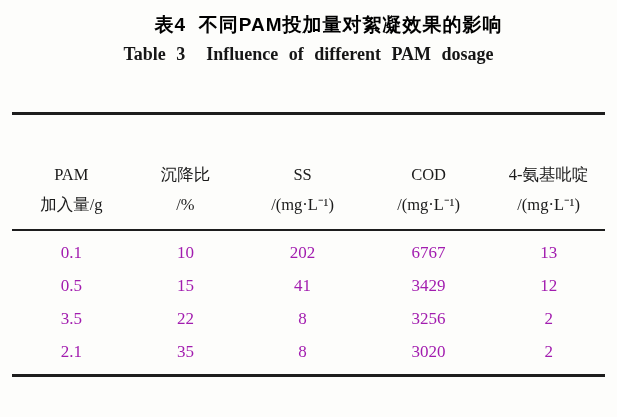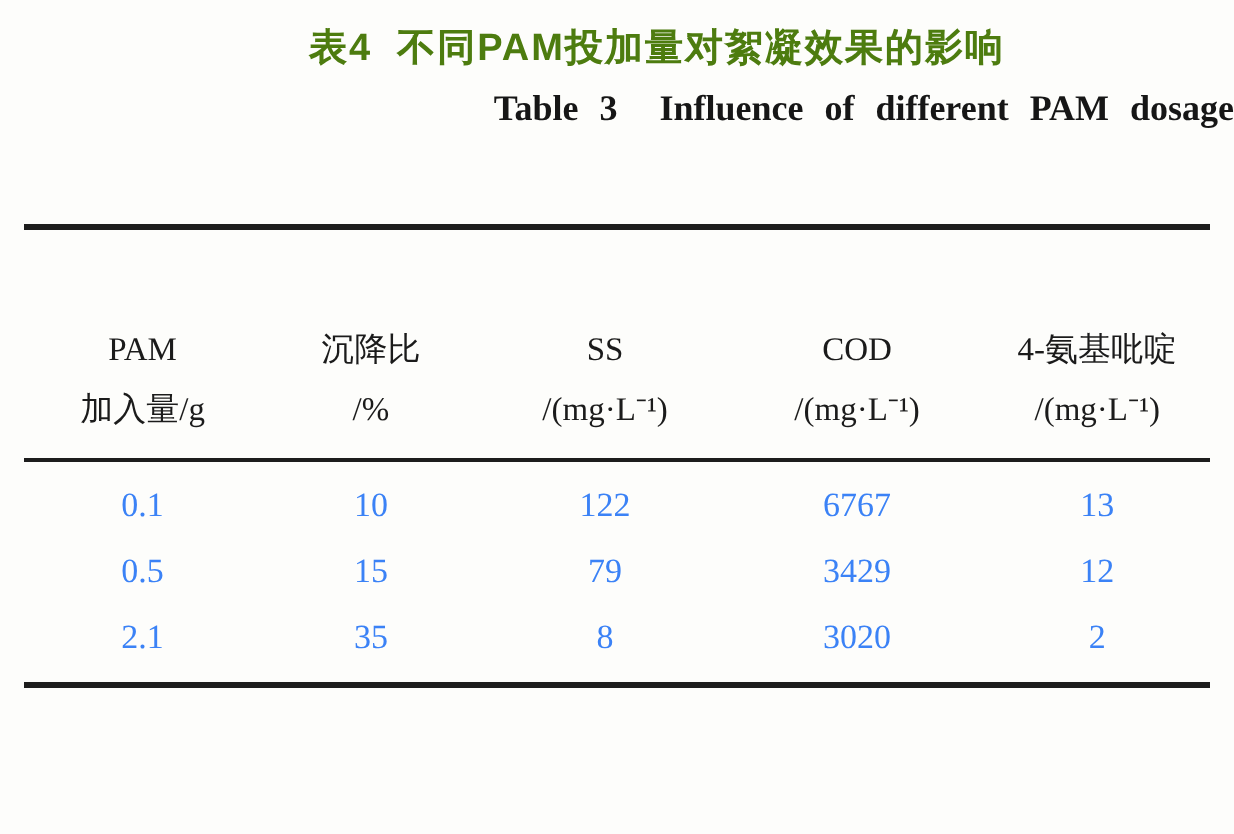--- a/index.html
+++ b/index.html
@@ -25,7 +25,7 @@
     line-height: 28px;
     letter-spacing: 1px;
     white-space: pre;
-    color: #4d7c0f;
+    color: #000000;
     margin-left: 40px;
   }
   .title-en {

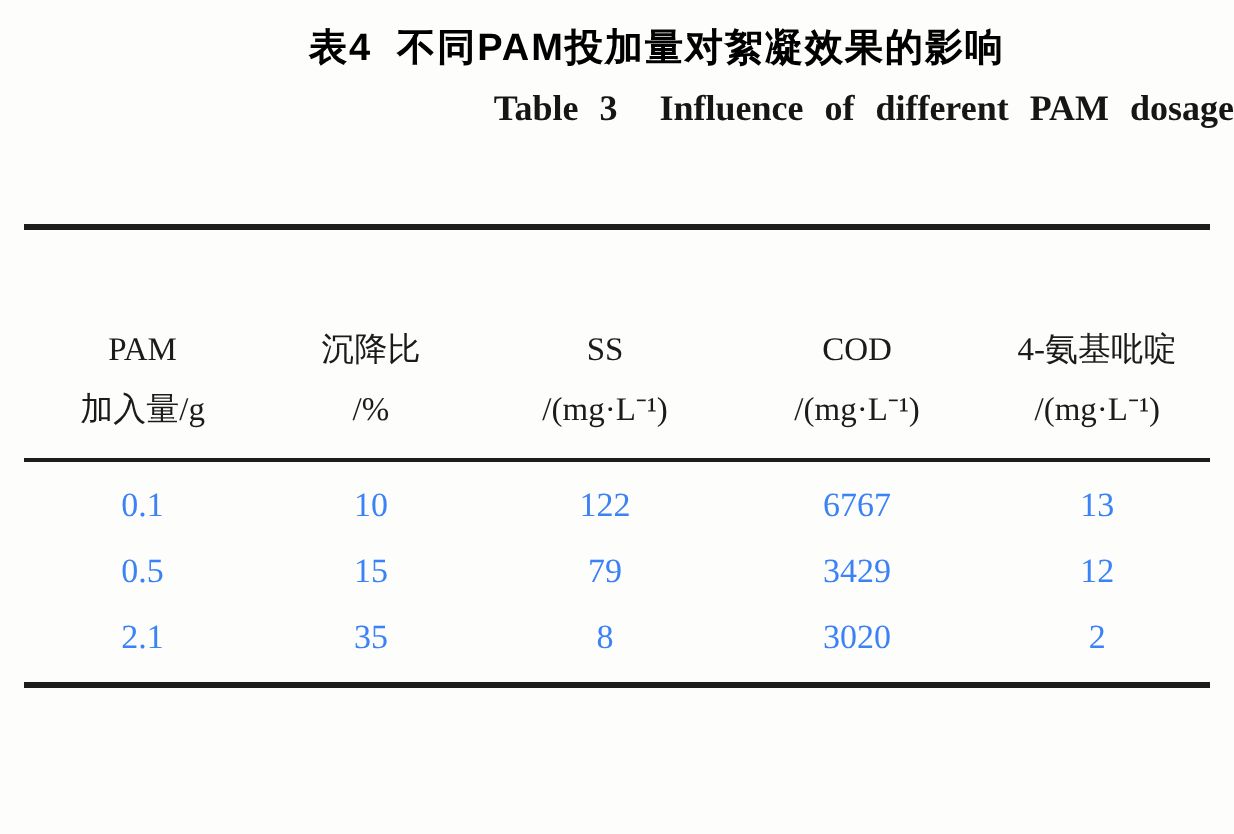--- a/index.html
+++ b/index.html
@@ -29,7 +29,7 @@
     margin-left: 40px;
   }
   .title-en {
-    text-align: right;
+    text-align: center;
     font-family: "Liberation Serif", serif;
     font-weight: bold;
     font-size: 18px;

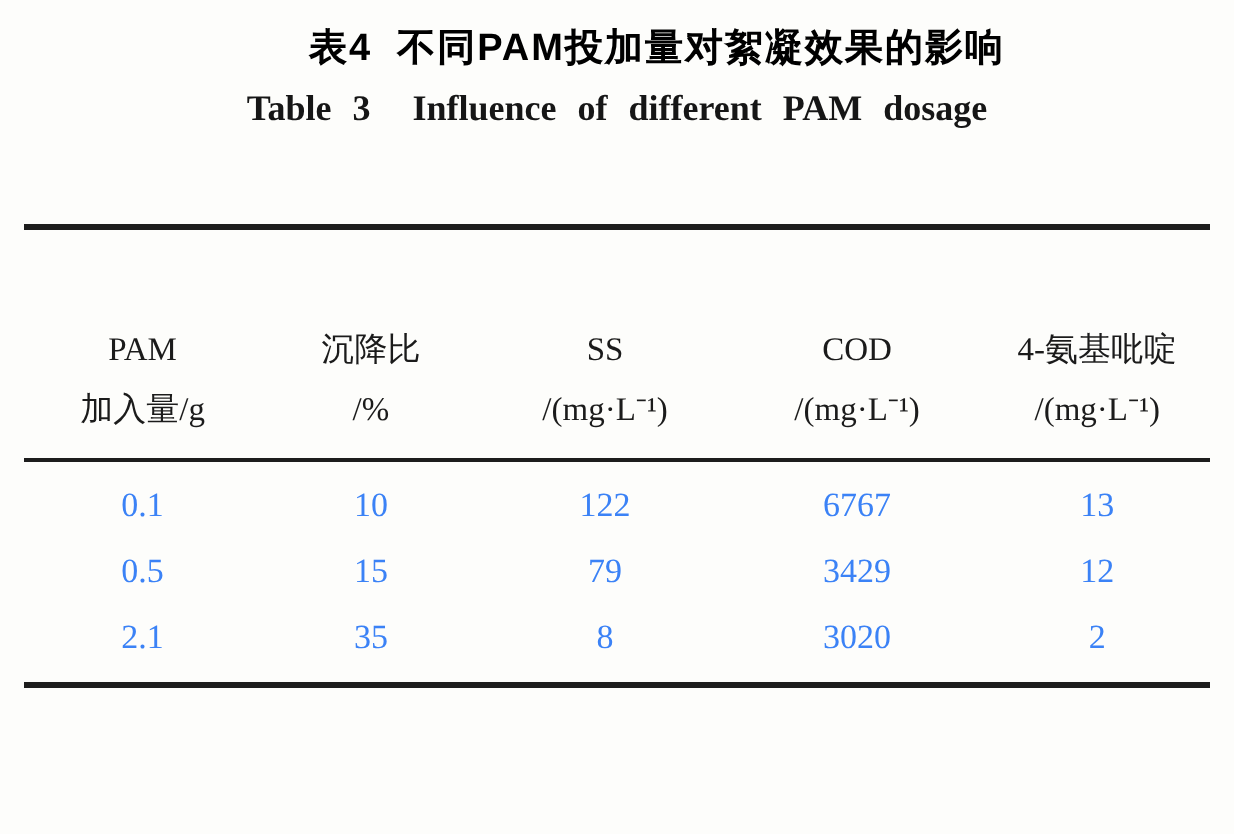--- a/index.html
+++ b/index.html
@@ -79,7 +79,7 @@
     height: 33px;
     font-size: 17px;
     font-family: "Liberation Serif", serif;
-    color: #3b82f6;
+    color: #a21caf;
     padding: 0;
   }
   .data-table tbody tr:first-child td { padding-top: 5px; }

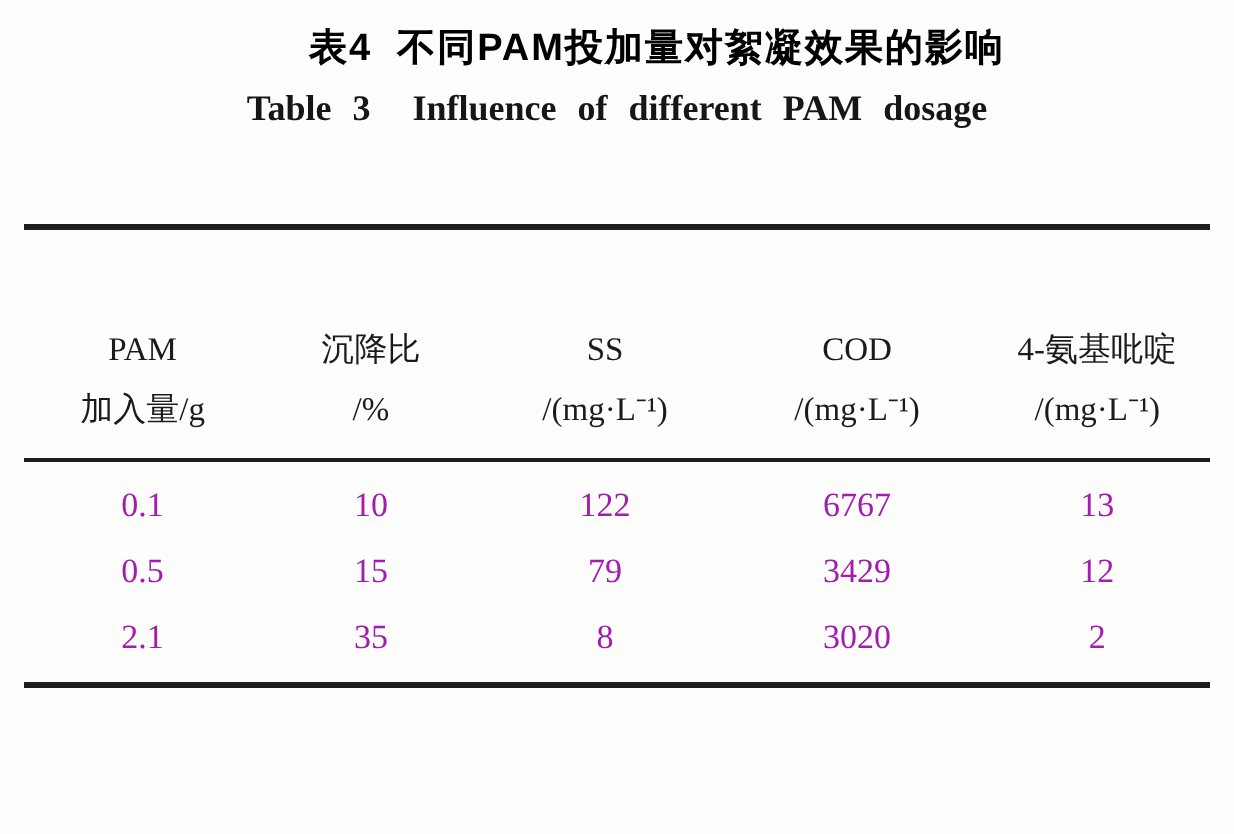--- a/index.html
+++ b/index.html
@@ -128,7 +128,7 @@
         <tr>
           <td>0.1</td>
           <td>10</td>
-          <td>122</td>
+          <td>202</td>
           <td>6767</td>
           <td>13</td>
         </tr>

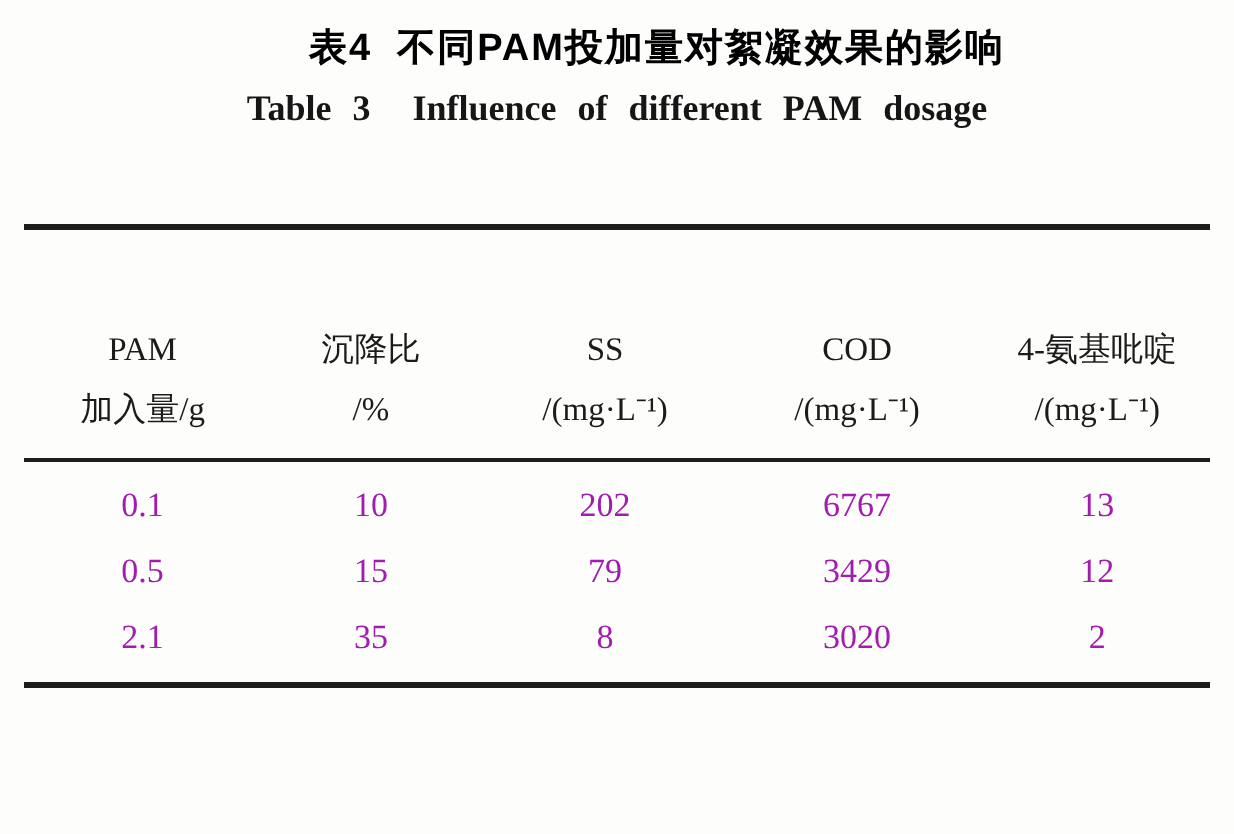--- a/index.html
+++ b/index.html
@@ -135,7 +135,7 @@
         <tr>
           <td>0.5</td>
           <td>15</td>
-          <td>79</td>
+          <td>41</td>
           <td>3429</td>
           <td>12</td>
         </tr>

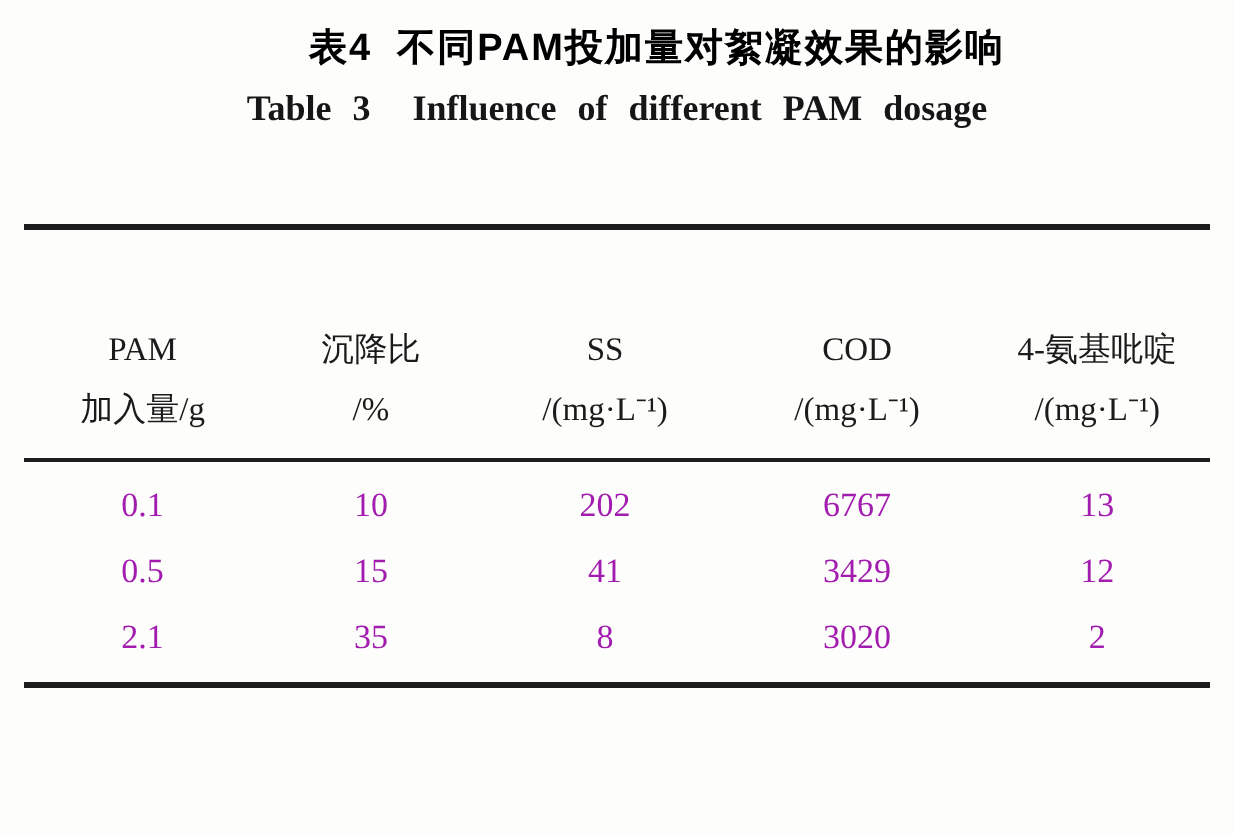--- a/index.html
+++ b/index.html
@@ -140,6 +140,13 @@
           <td>12</td>
         </tr>
         <tr>
+          <td>3.5</td>
+          <td>22</td>
+          <td>8</td>
+          <td>3256</td>
+          <td>2</td>
+        </tr>
+        <tr>
           <td>2.1</td>
           <td>35</td>
           <td>8</td>

